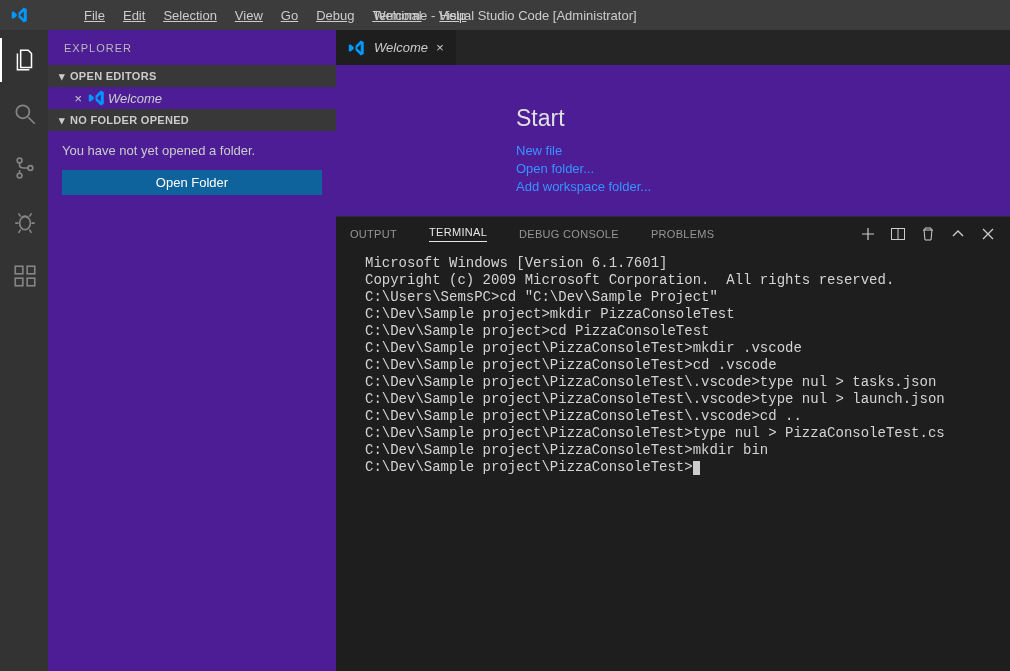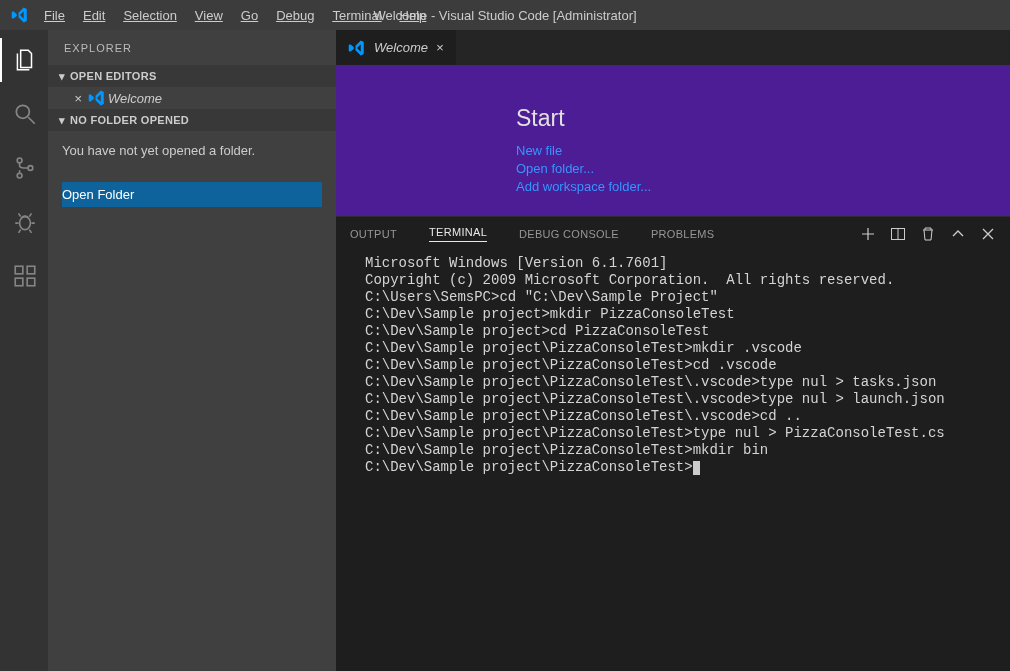--- a/index.html
+++ b/index.html
@@ -4,7 +4,7 @@
 <style>
   * { box-sizing: border-box; margin: 0; padding: 0; }
   html, body { width: 1010px; height: 671px; overflow: hidden; font-family: "Segoe UI", sans-serif; background: #1e1e1e; color: #cccccc; font-size: 13px; }
-  .titlebar { height: 30px; background: #3c3c3c; display: flex; align-items: center; padding: 0 8px; color: #cccccc; }
+  .titlebar { height: 30px; background: #3c3c3c; display: flex; align-items: center; padding: 0 8px; color: #cccccc; gap: 40px; }
   .titlebar .logo { width: 24px; display:flex; align-items:center; justify-content:center; }
   .titlebar .menus { display: flex; gap: 2px; margin-left: 4px; }
   .titlebar .menu-item { padding: 4px 8px; cursor: default; }

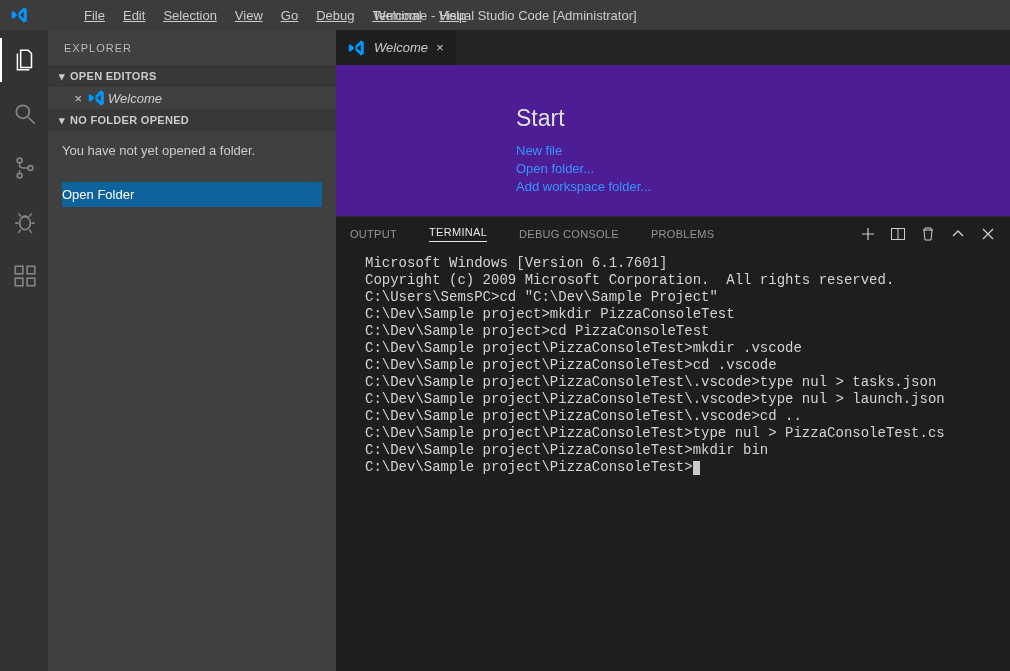--- a/index.html
+++ b/index.html
@@ -13,7 +13,7 @@
   .activitybar { width: 48px; background: #333333; display: flex; flex-direction: column; align-items: center; padding-top: 8px; gap: 10px; }
   .activitybar .ab-item { width: 48px; height: 44px; display:flex; align-items:center; justify-content:center; color: #858585; cursor:pointer; border-left: 2px solid transparent;}
   .activitybar .ab-item.active { color: #ffffff; border-left: 2px solid #ffffff;}
-  .sidebar { width: 288px; background: #404040; display: flex; flex-direction: column; }
+  .sidebar { width: 288px; background: #4c1d95; display: flex; flex-direction: column; }
   .sidebar-header { height: 35px; display:flex; align-items:center; padding: 0 16px; color:#bbbbbb; font-size: 11px; letter-spacing: 1px; }
   .section-head { height: 22px; background: #383838; display:flex; align-items:center; padding: 0 6px; color:#cccccc; font-size:11px; font-weight:700; letter-spacing:0.3px; cursor:pointer;}
   .section-head .chv { width: 16px; display:inline-flex; justify-content:center; }

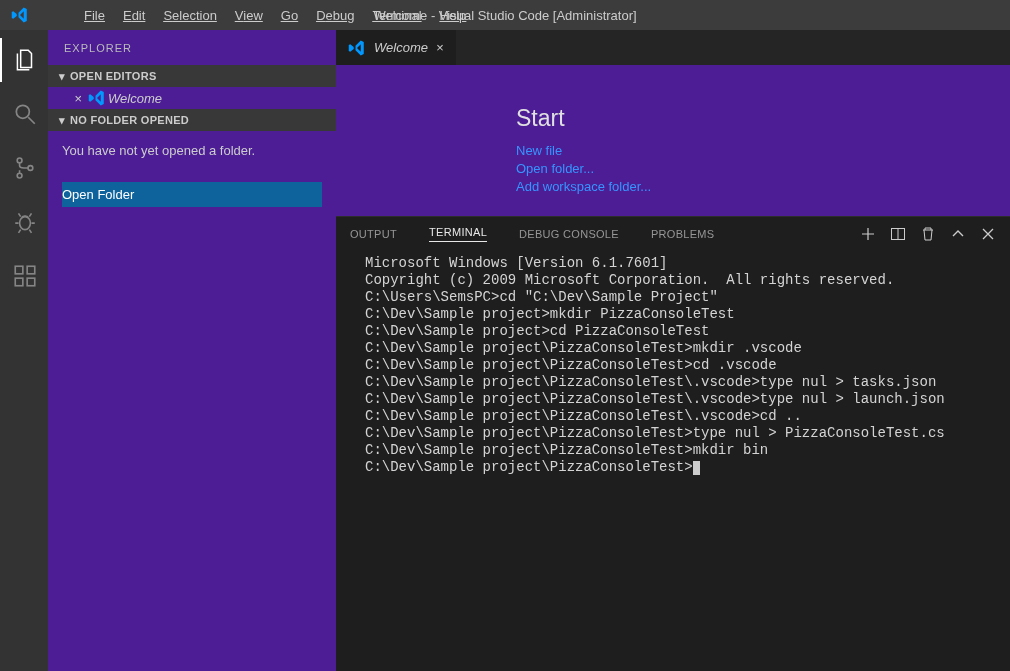--- a/index.html
+++ b/index.html
@@ -20,7 +20,7 @@
   .open-editor-row { height: 22px; display:flex; align-items:center; padding-left: 22px; color:#cccccc; font-style: italic; gap:2px;}
   .open-editor-row .close { width:16px; text-align:center; color:#cccccc; }
   .nofolder { padding: 12px 14px; color:#cccccc; }
-  .open-folder-btn { margin-top: 24px; background: #0e639c; color:#ffffff; padding: 5px 0; cursor:pointer; }
+  .open-folder-btn { margin-top: 12px; background: #0e639c; color:#ffffff; text-align:center; padding: 5px 0; cursor:pointer; }
   .main { flex:1; display:flex; flex-direction:column; background:#1e1e1e; }
   .tabs { height: 35px; background: #252526; display:flex; align-items:stretch; }
   .tab { display:flex; align-items:center; gap:8px; padding: 0 12px; background:#1e1e1e; font-style: italic; }

